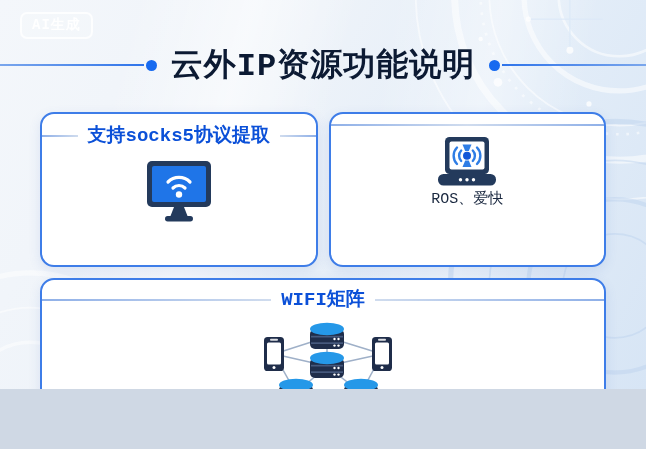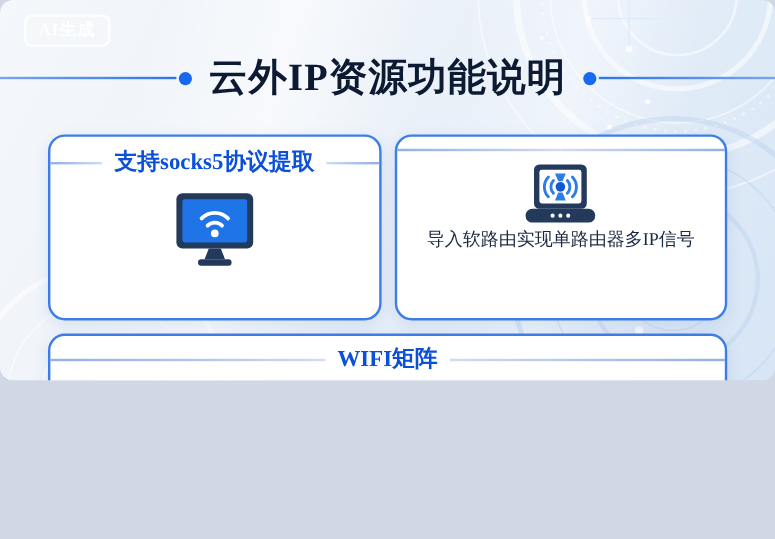--- a/index.html
+++ b/index.html
@@ -4,10 +4,9 @@
 <style>
   html,body{margin:0;padding:0;background:#cfd8e4;}
   .canvas{
-    position:relative;width:646px;height:317px;margin:0 auto;overflow:hidden;
-    font-family:Liberation Serif, serif;
+    position:relative;width:646px;height:389px;margin:0 auto;overflow:hidden;
+    font-family:Liberation Mono, monospace;
     background:linear-gradient(118deg,#f4f7fb 0%,#eef3f9 38%,#e3edf8 68%,#d7e5f5 100%);
-    border-radius:11px;
   }
   .canvas::before{
     content:"";position:absolute;inset:0;pointer-events:none;

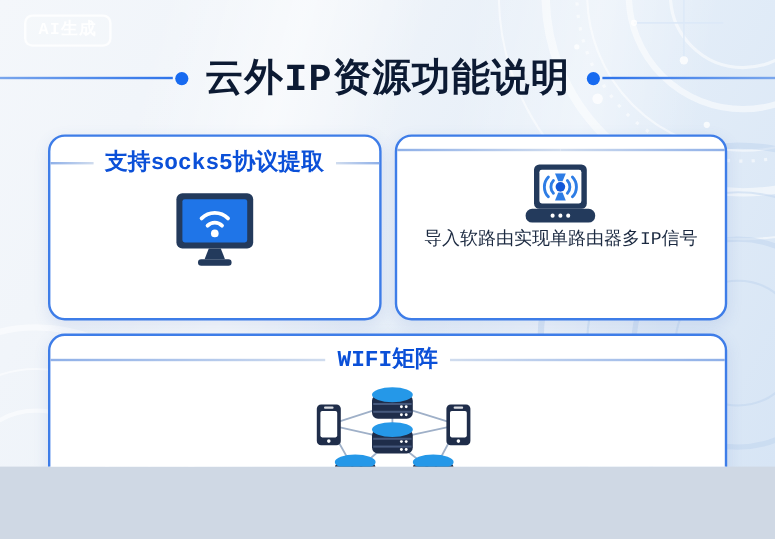--- a/index.html
+++ b/index.html
@@ -167,6 +167,7 @@
           <circle cx="42.5" cy="43.7" r="1.7"></circle>
         </g>
       </svg>
+      <p class="desc-l2tp-1">ROS、爱快</p>
       <p class="desc-l2tp-2">导入软路由实现单路由器多IP信号</p>
     </section>
 

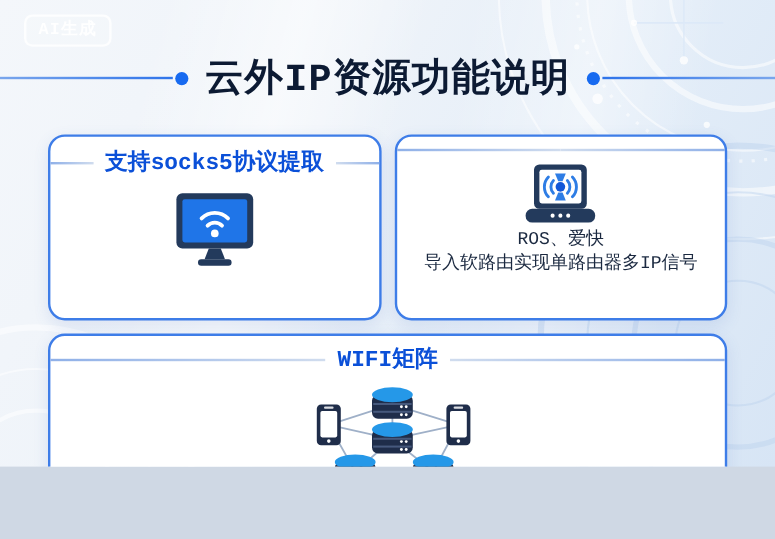--- a/index.html
+++ b/index.html
@@ -168,7 +168,6 @@
         </g>
       </svg>
       <p class="desc-l2tp-1">ROS、爱快</p>
-      <p class="desc-l2tp-2">导入软路由实现单路由器多IP信号</p>
     </section>
 
   </div>

